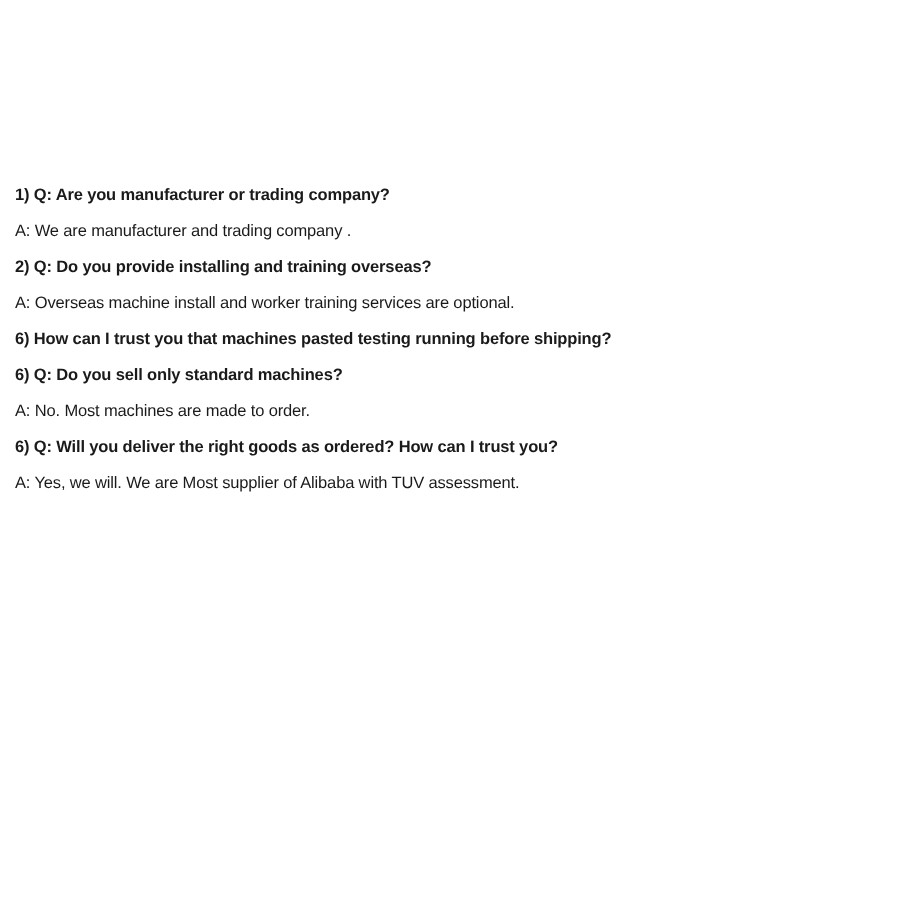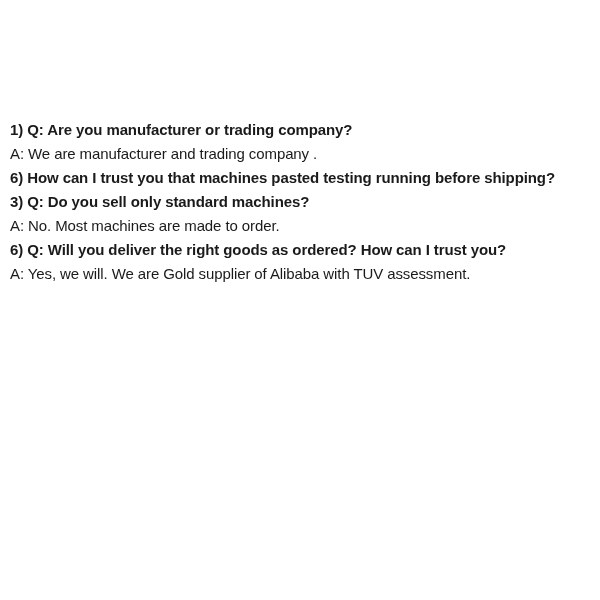--- a/index.html
+++ b/index.html
@@ -29,7 +29,7 @@
   }
   .line {
     display: block;
-    font-size: 15px;
+    font-size: 11px;
     line-height: 24px;
     white-space: nowrap;
     letter-spacing: -0.1px;

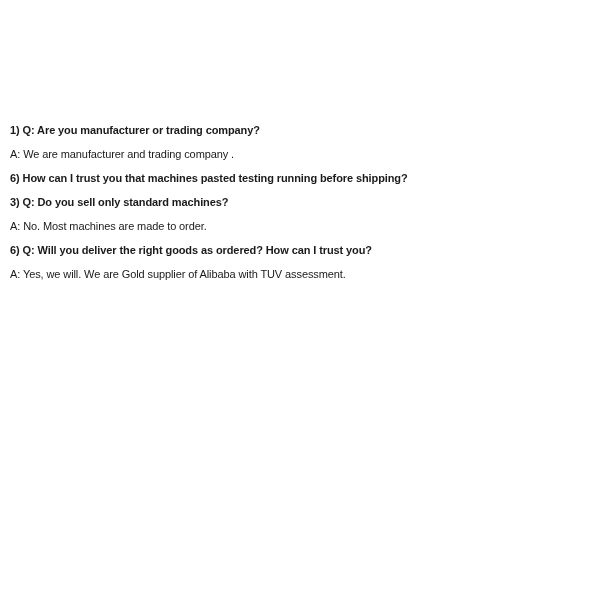--- a/index.html
+++ b/index.html
@@ -54,6 +54,10 @@
       <span class="line a">A: We are manufacturer and trading company .</span>
     </div>
 
+    <div class="faq-item">
+      <span class="line q">2) Q: Do you provide installing and training overseas?</span>
+      <span class="line a">A: Overseas machine install and worker training services are optional.</span>
+    </div>
 
 
     <div class="faq-item">

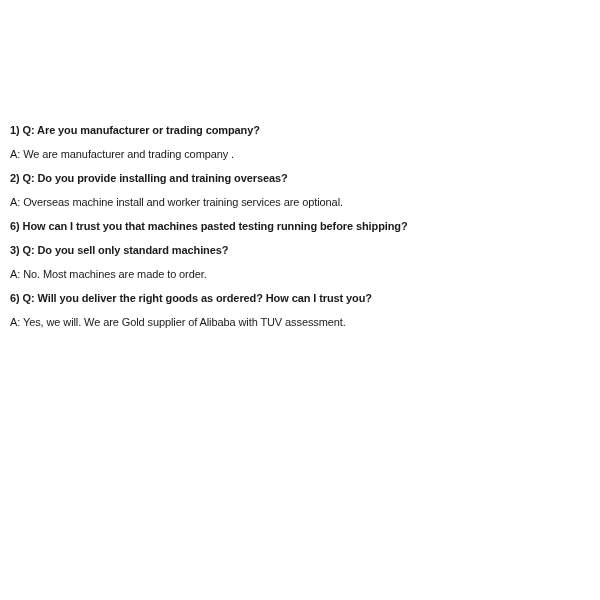--- a/index.html
+++ b/index.html
@@ -68,7 +68,7 @@
     </div>
 
     <div class="faq-item">
-      <span class="line q">3) Q: Do you sell only standard machines?</span>
+      <span class="line q">6) Q: Do you sell only standard machines?</span>
       <span class="line a">A: No. Most machines are made to order.</span>
     </div>
 

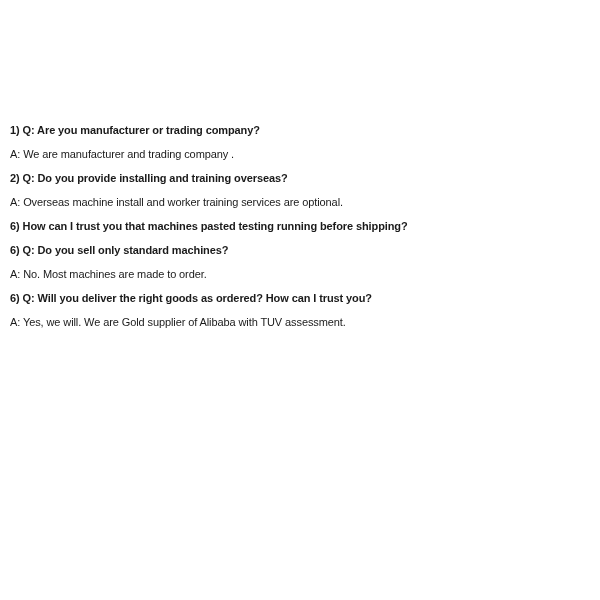--- a/index.html
+++ b/index.html
@@ -74,7 +74,7 @@
 
     <div class="faq-item">
       <span class="line q">6) Q: Will you deliver the right goods as ordered? How can I trust you?</span>
-      <span class="line a"><span>A: Yes, we will. We are Gold supplier of </span><span class="link">Alibaba</span><span> with TUV assessment.</span></span>
+      <span class="line a"><span>A: Yes, we will. We are Most supplier of </span><span class="link">Alibaba</span><span> with TUV assessment.</span></span>
     </div>
 
   </div>

